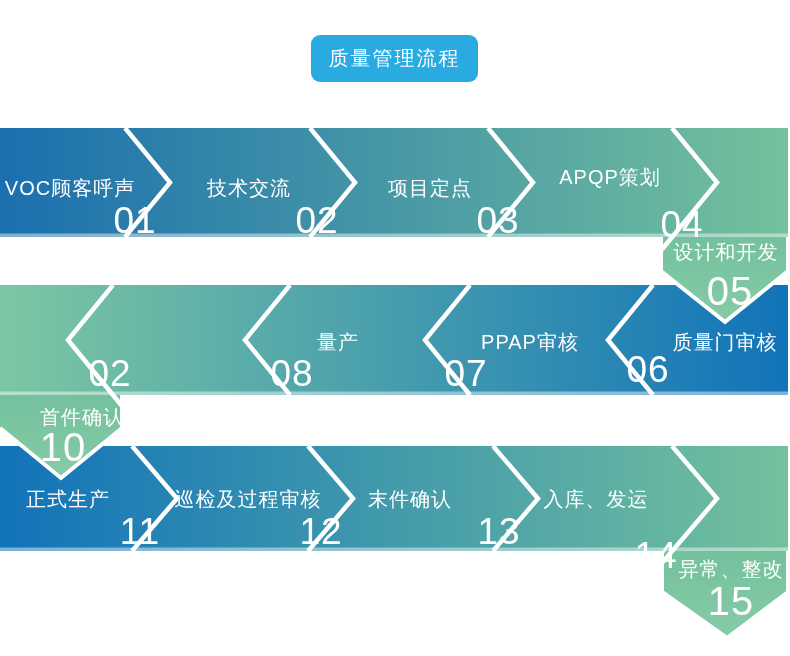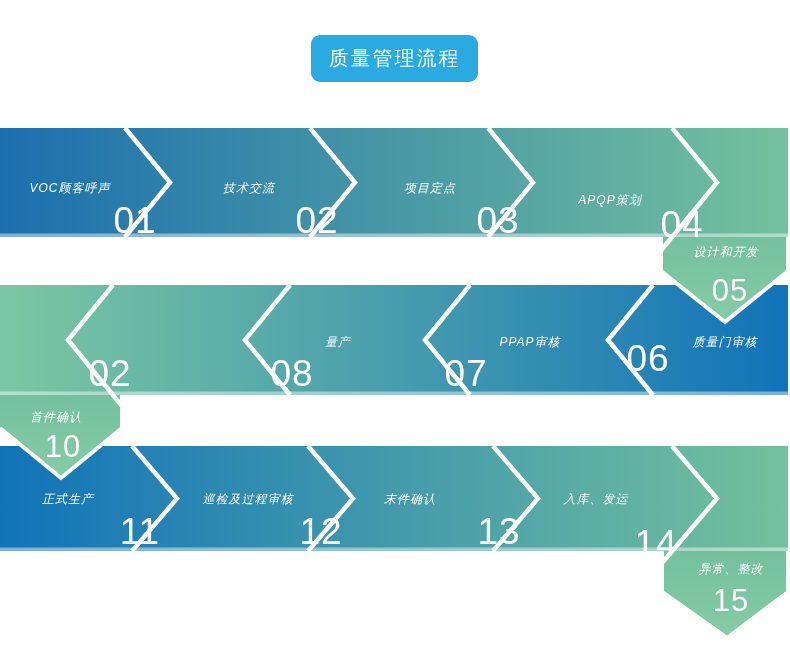--- a/index.html
+++ b/index.html
@@ -17,7 +17,7 @@
     position:absolute;transform:translate(-50%,-50%);
     color:#ffffff;white-space:nowrap;text-align:center;
   }
-  .label{font-size:12px;letter-spacing:1px;font-style:italic;}
+  .label{font-size:20px;letter-spacing:1px;}
   .num{font-size:37px;font-weight:400;letter-spacing:1px;margin-top:32px;}
   .pnum{font-size:31px;font-weight:400;letter-spacing:1px;}
 </style>

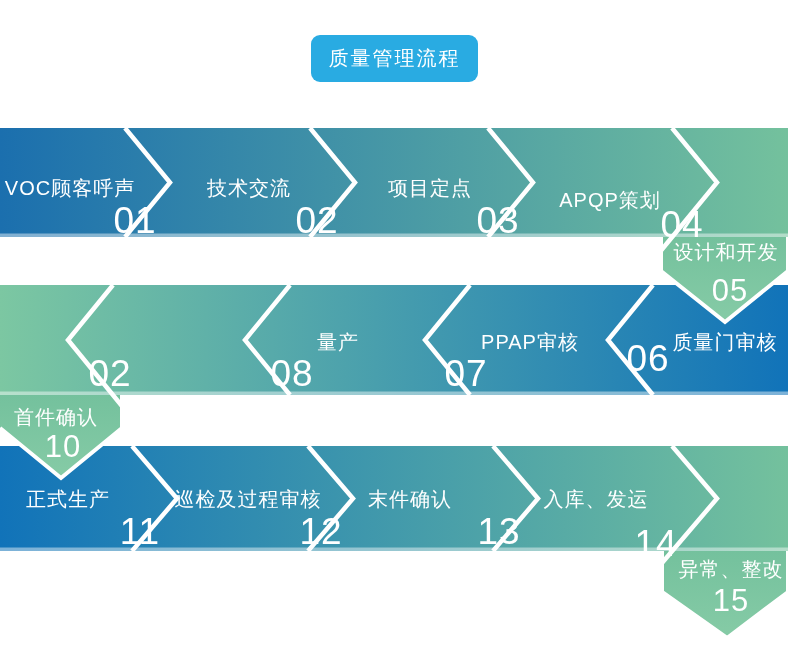--- a/index.html
+++ b/index.html
@@ -89,7 +89,7 @@
   <div class="t num" style="left:317px;top:189px">02</div>
   <div class="t label" style="left:430px;top:188px">项目定点</div>
   <div class="t num" style="left:498px;top:189px">03</div>
-  <div class="t label" style="left:610px;top:200px">APQP策划</div>
+  <div class="t label" style="left:610px;top:177px">APQP策划</div>
   <div class="t num" style="left:682px;top:193px">04</div>
 
   <div class="t label" style="left:726px;top:252px">设计和开发</div>

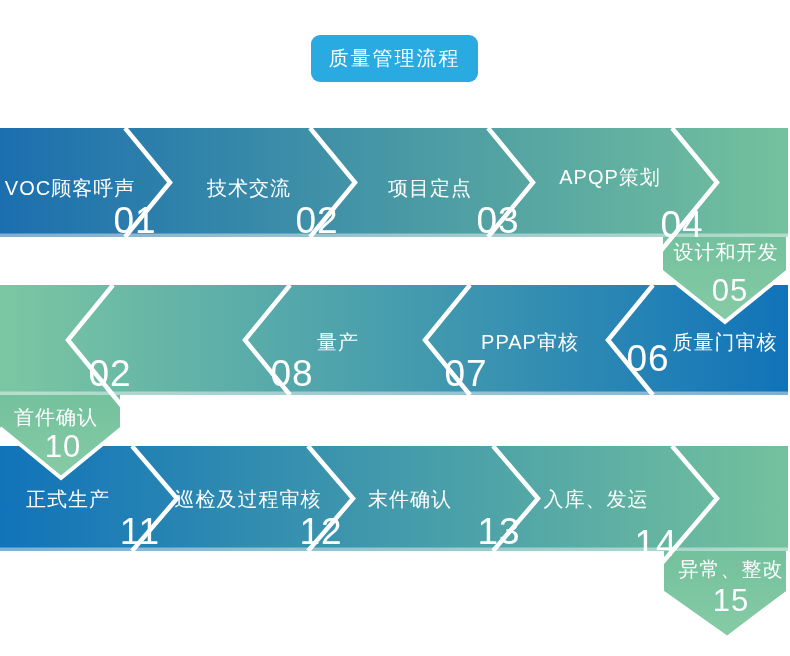--- a/index.html
+++ b/index.html
@@ -19,7 +19,7 @@
   }
   .label{font-size:20px;letter-spacing:1px;}
   .num{font-size:37px;font-weight:400;letter-spacing:1px;margin-top:32px;}
-  .pnum{font-size:31px;font-weight:400;letter-spacing:1px;}
+  .pnum{font-size:40px;font-weight:400;letter-spacing:1px;}
 </style>
 </head>
 <body>

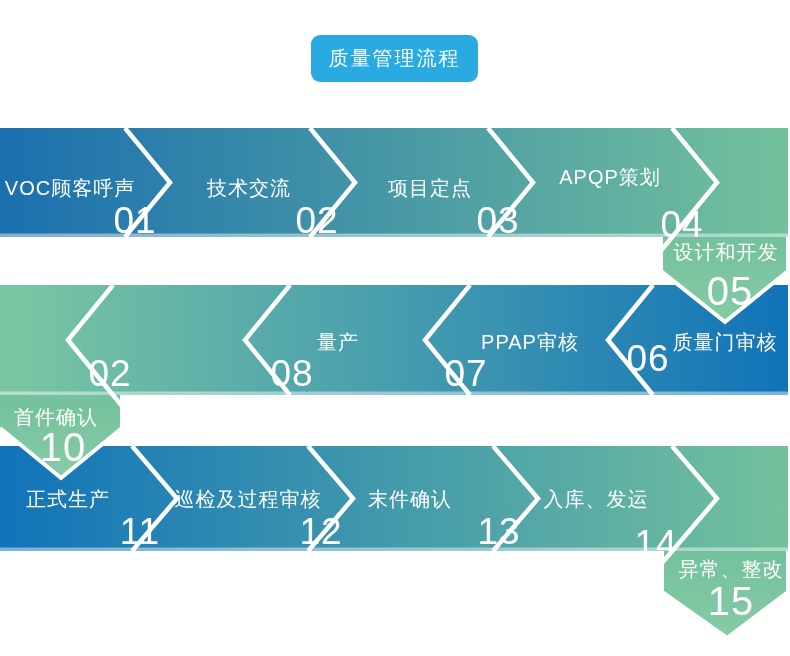--- a/index.html
+++ b/index.html
@@ -95,7 +95,7 @@
   <div class="t label" style="left:726px;top:252px">设计和开发</div>
   <div class="t pnum" style="left:730px;top:291px">05</div>
 
-  <div class="t num" style="left:648px;top:327px">06</div>
+  <div class="t num" style="left:648px;top:338px">06</div>
   <div class="t label" style="left:725px;top:342px">质量门审核</div>
   <div class="t num" style="left:466px;top:342px">07</div>
   <div class="t label" style="left:530px;top:342px">PPAP审核</div>

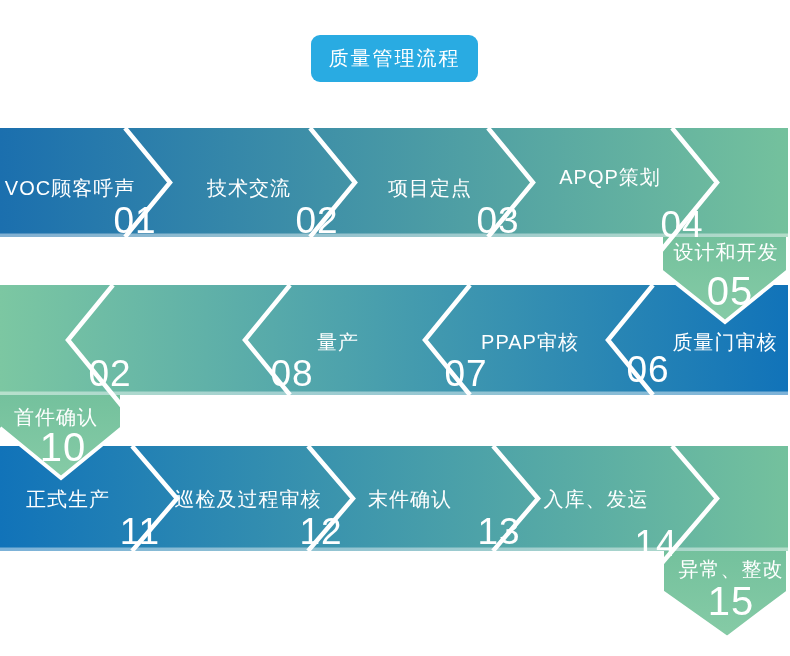--- a/index.html
+++ b/index.html
@@ -103,7 +103,7 @@
   <div class="t label" style="left:338px;top:342px">量产</div>
   <div class="t num" style="left:110px;top:342px">02</div>
 
-  <div class="t label" style="left:56px;top:417px">首件确认</div>
+  <div class="t label" style="left:82px;top:417px">首件确认</div>
   <div class="t pnum" style="left:63px;top:447px">10</div>
 
   <div class="t label" style="left:68px;top:499px">正式生产</div>

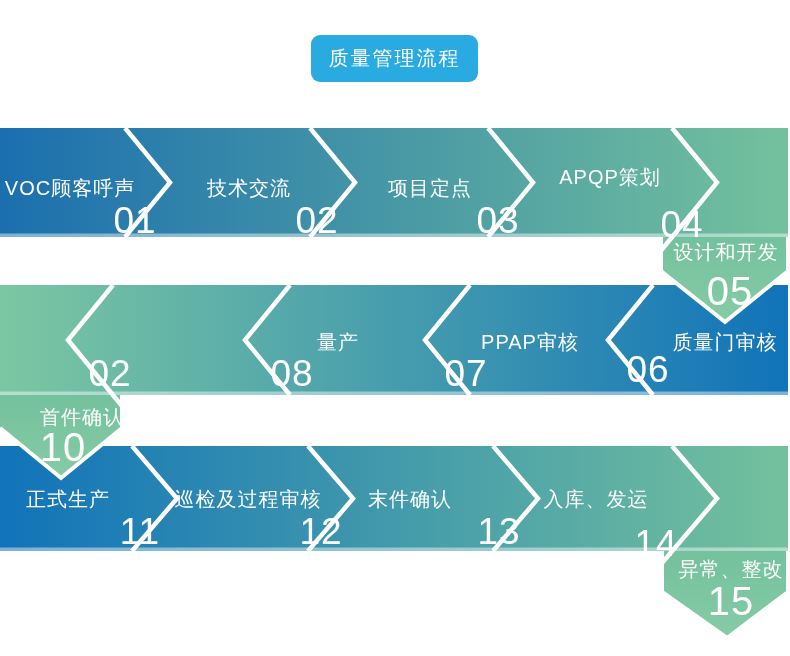--- a/index.html
+++ b/index.html
@@ -113,7 +113,7 @@
   <div class="t label" style="left:410px;top:499px">末件确认</div>
   <div class="t num" style="left:499px;top:500px">13</div>
   <div class="t label" style="left:596px;top:499px">入库、发运</div>
-  <div class="t num" style="left:656px;top:512px">14</div>
+  <div class="t num" style="left:656px;top:524px">14</div>
 
   <div class="t label" style="left:731px;top:569px">异常、整改</div>
   <div class="t pnum" style="left:731px;top:601px">15</div>

